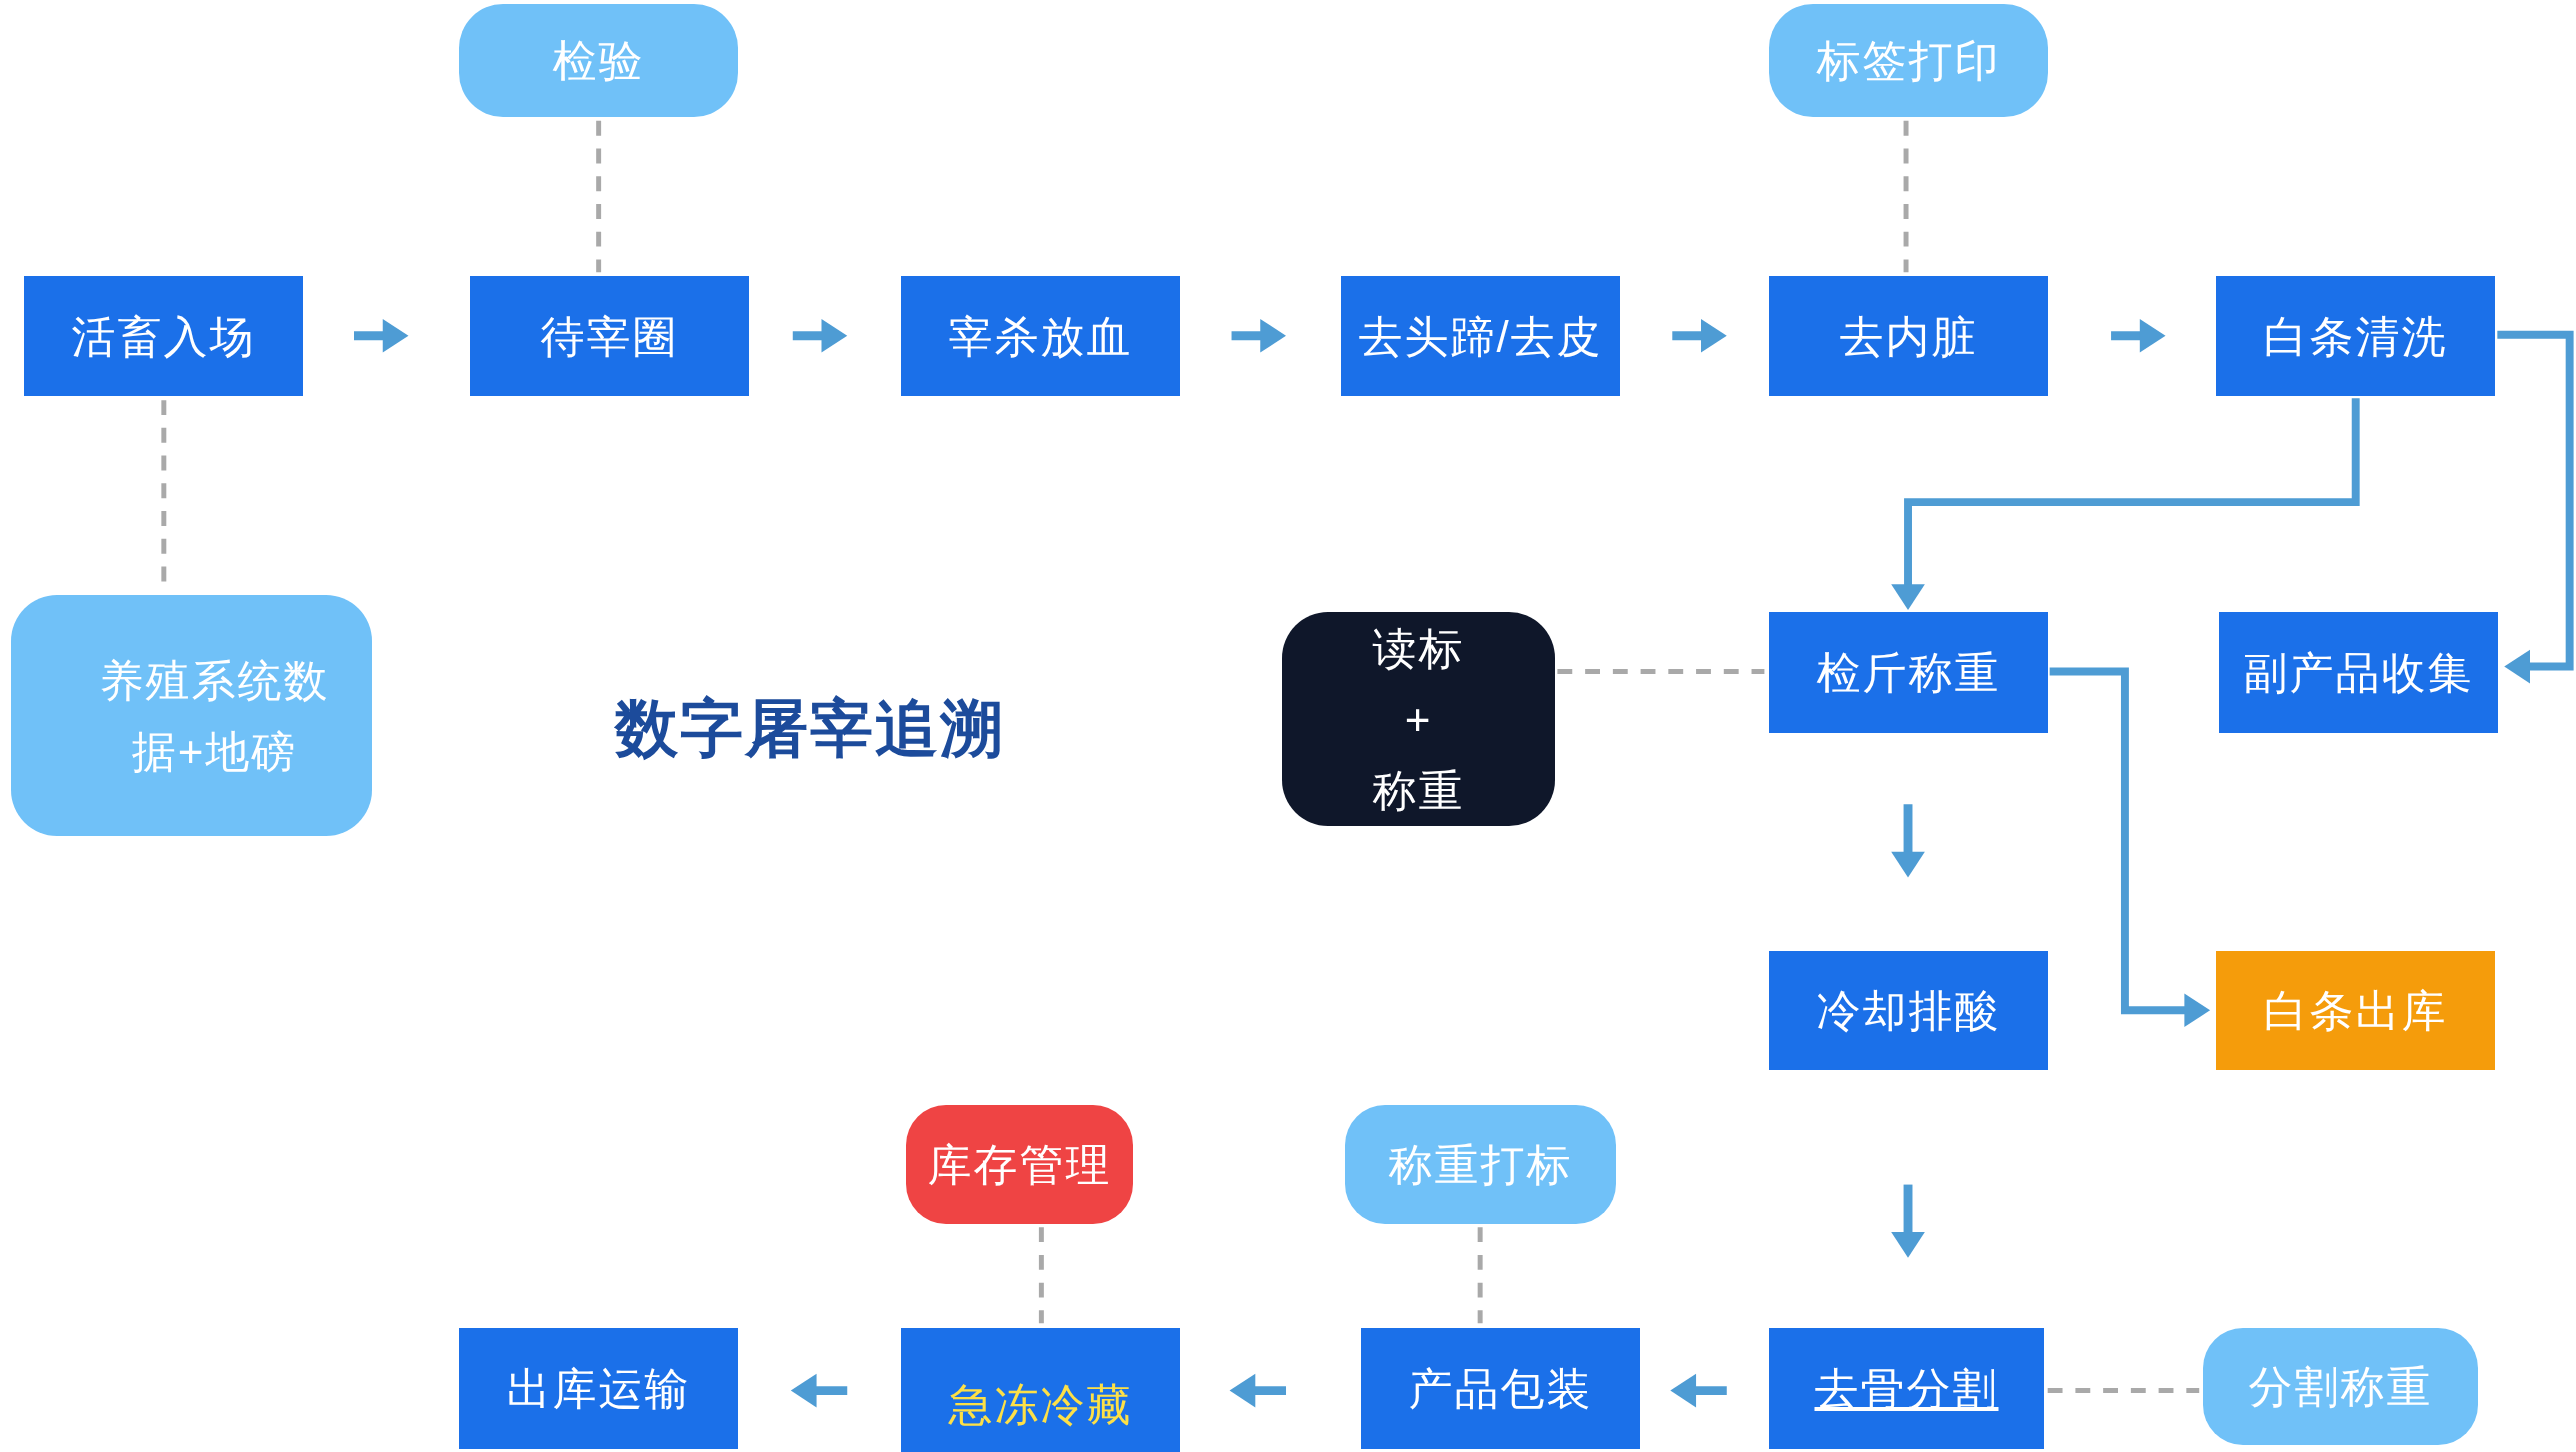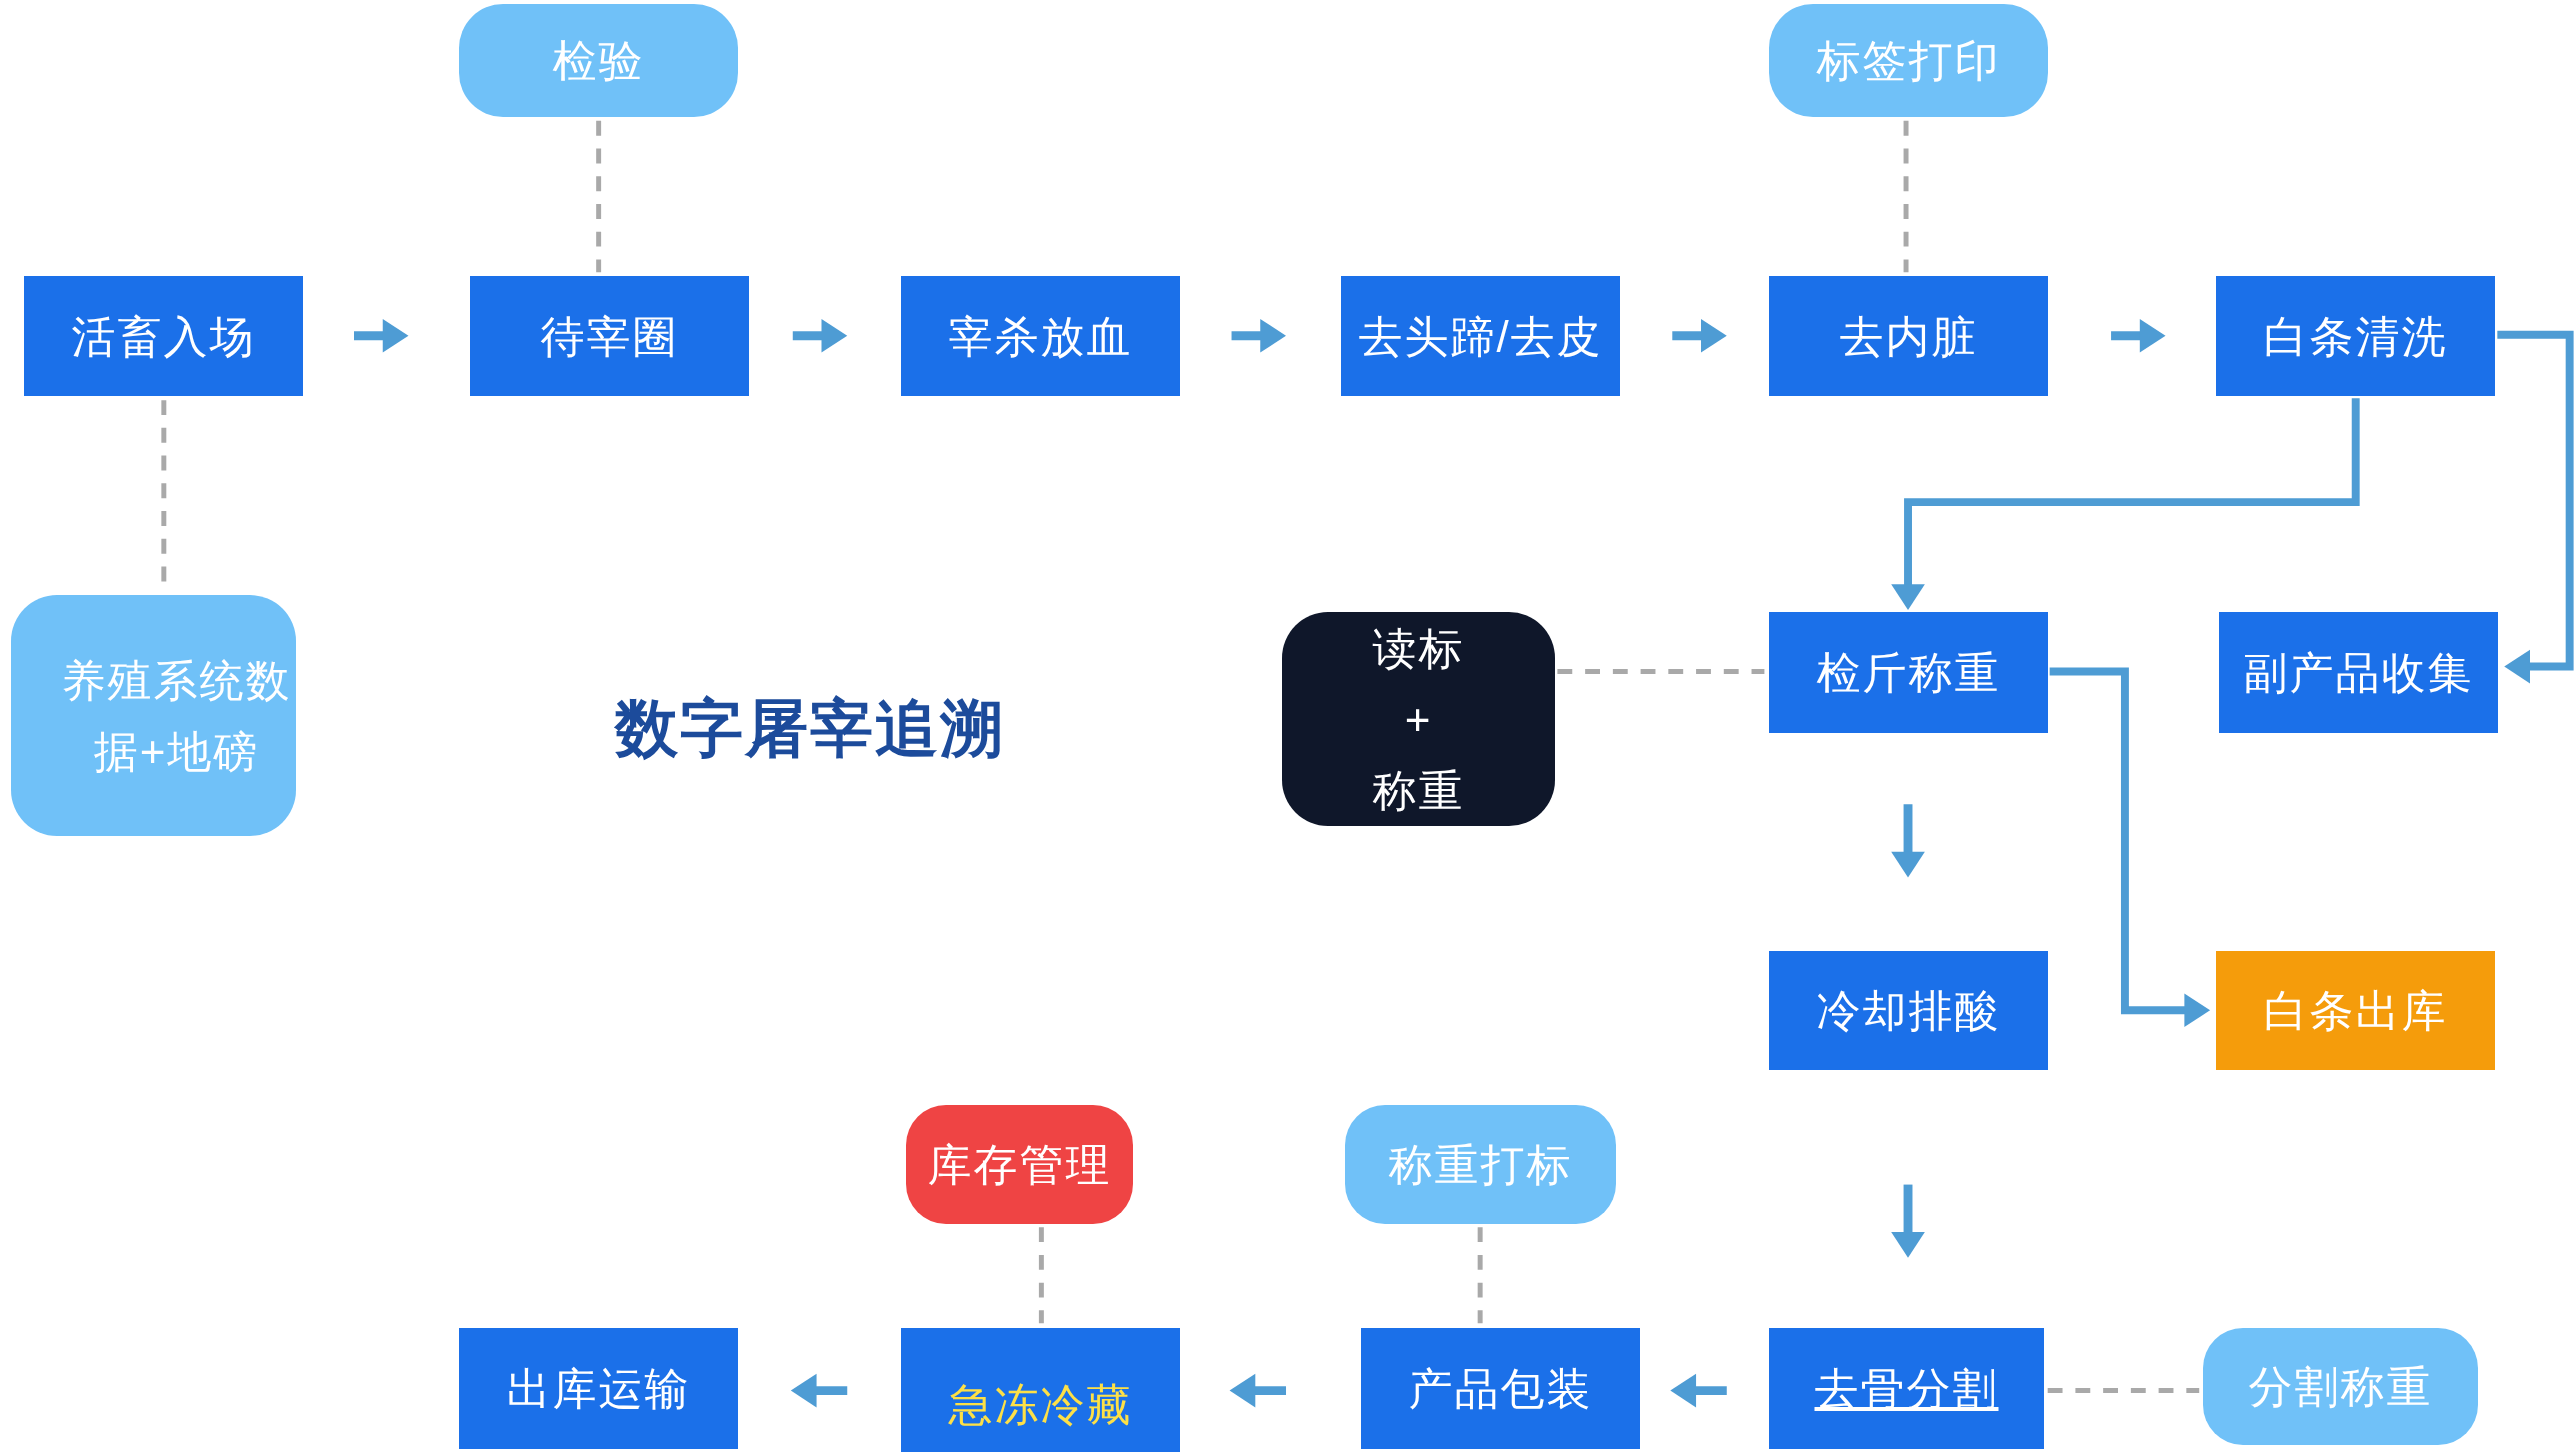--- a/index.html
+++ b/index.html
@@ -112,7 +112,7 @@
       <div class="node annotation" style="left: 1769px; top: 4px; width: 279px; height: 113px; background: rgb(112, 193, 248); color: rgb(255, 255, 255); border-radius: 44px;">
         <div>标签打印</div>
       </div>
-      <div class="node annotation" style="left: 11px; top: 595px; width: 285px; height: 241px; background: rgb(112, 193, 248); color: rgb(255, 255, 255); border-radius: 46px; padding-left: 46px;">
+      <div class="node annotation" style="left: 11px; top: 595px; width: 361px; height: 241px; background: rgb(112, 193, 248); color: rgb(255, 255, 255); border-radius: 46px; padding-left: 46px;">
         <div>养殖系统数</div>
         <div>据+地磅</div>
       </div>

